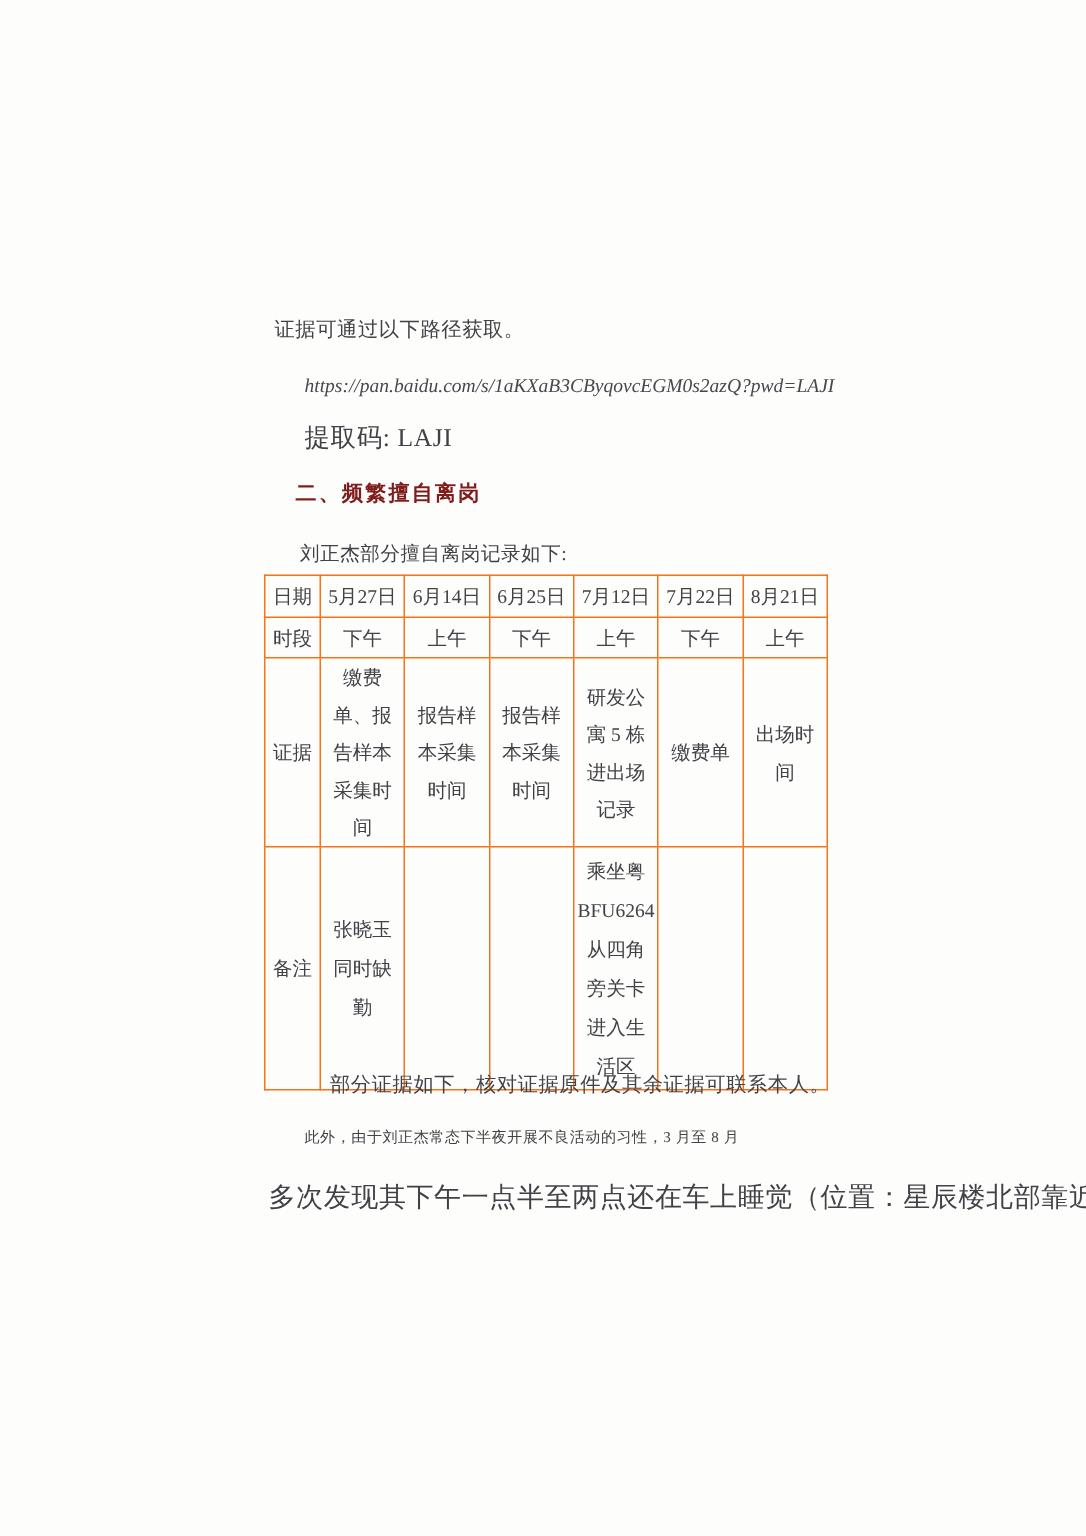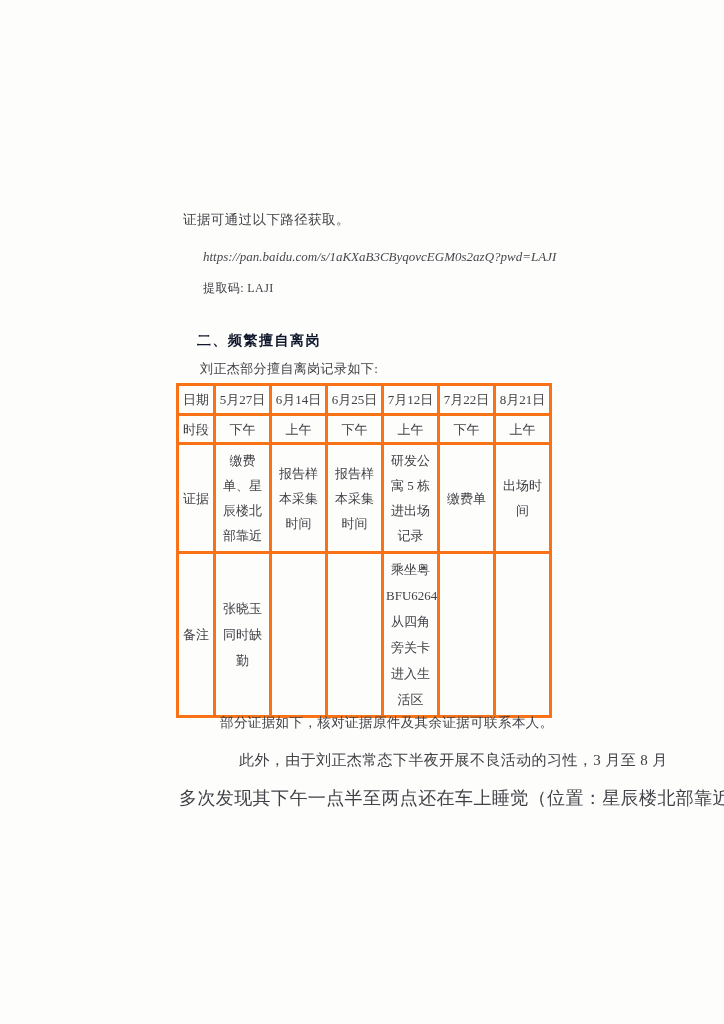--- a/index.html
+++ b/index.html
@@ -23,7 +23,7 @@
   }
   .intro-line   { left: 183px; top: 211px; font-size: 13.5px; }
   .url-line     { left: 203px; top: 249px; font-size: 13px; letter-spacing: 0; color: #47474d; font-style: italic; }
-  .code-line    { left: 203px; top: 280px; font-size: 12px; }
+  .code-line    { left: 203px; top: 280px; font-size: 17px; }
   .heading-line { left: 197px; top: 332px; font-size: 14px; font-weight: bold; color: #0f172a; letter-spacing: 1.5px; }
   .caption-line { left: 200px; top: 360px; font-size: 13px; }
   .note-line    { left: 203px; top: 714px; font-size: 13.5px; margin-left: 17px; }

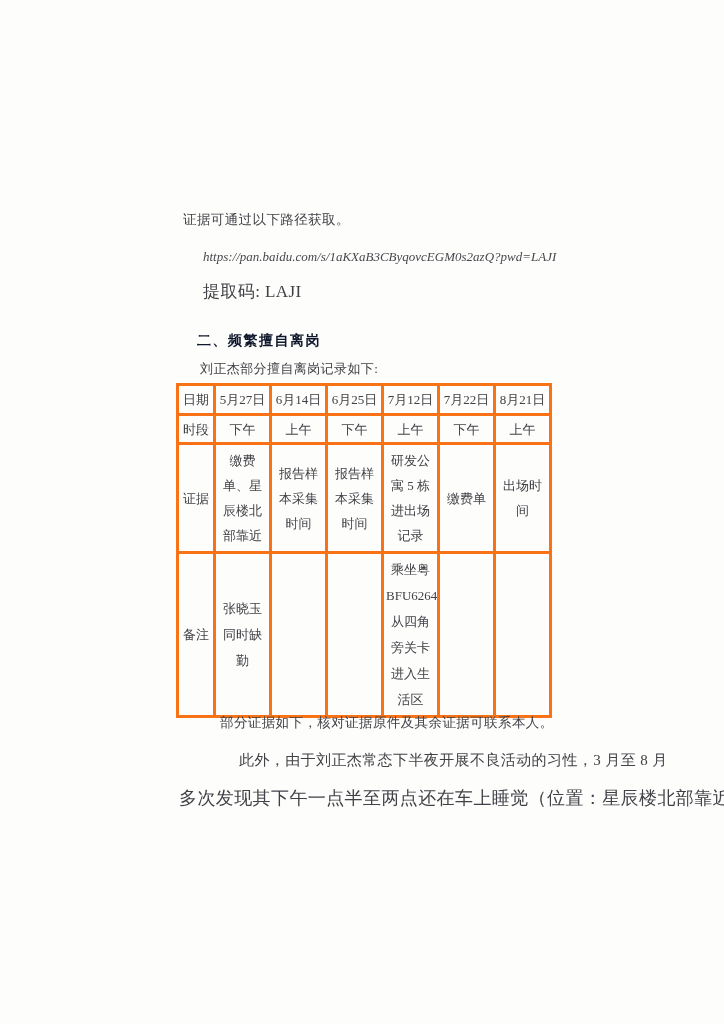--- a/index.html
+++ b/index.html
@@ -24,7 +24,7 @@
   .intro-line   { left: 183px; top: 211px; font-size: 13.5px; }
   .url-line     { left: 203px; top: 249px; font-size: 13px; letter-spacing: 0; color: #47474d; font-style: italic; }
   .code-line    { left: 203px; top: 280px; font-size: 17px; }
-  .heading-line { left: 197px; top: 332px; font-size: 14px; font-weight: bold; color: #0f172a; letter-spacing: 1.5px; }
+  .heading-line { left: 197px; top: 320px; font-size: 14px; font-weight: bold; color: #7f1d1d; letter-spacing: 1.5px; }
   .caption-line { left: 200px; top: 360px; font-size: 13px; }
   .note-line    { left: 203px; top: 714px; font-size: 13.5px; margin-left: 17px; }
   .para-line-1  { left: 203px; top: 751px; font-size: 15px; margin-left: 36px; }

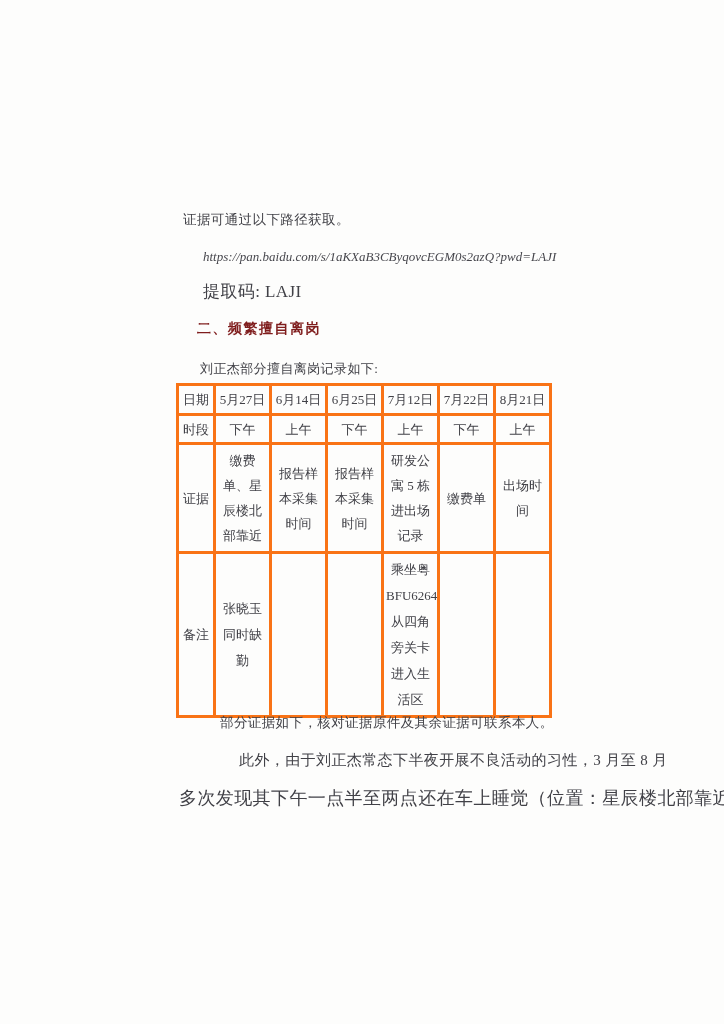--- a/index.html
+++ b/index.html
@@ -39,7 +39,7 @@
     table-layout: fixed;
   }
   .record-table td {
-    border: 3px solid #f97316;
+    border: 1px solid #f97316;
     text-align: center;
     vertical-align: middle;
     font-size: 13px;

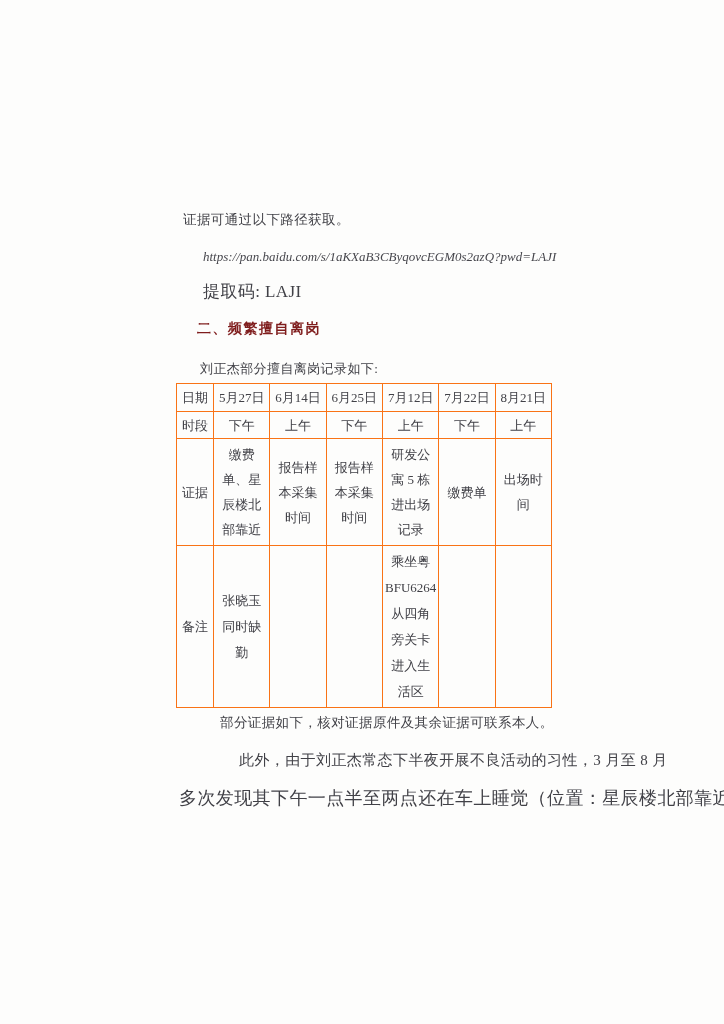--- a/index.html
+++ b/index.html
@@ -99,7 +99,7 @@
       </tr>
       <tr class="r-evid">
         <td>证据</td>
-        <td>缴费单、星辰楼北部靠近</td>
+        <td>缴费单、报告样本采集时间</td>
         <td>报告样本采集时间</td>
         <td>报告样本采集时间</td>
         <td>研发公寓 5 栋进出场记录</td>

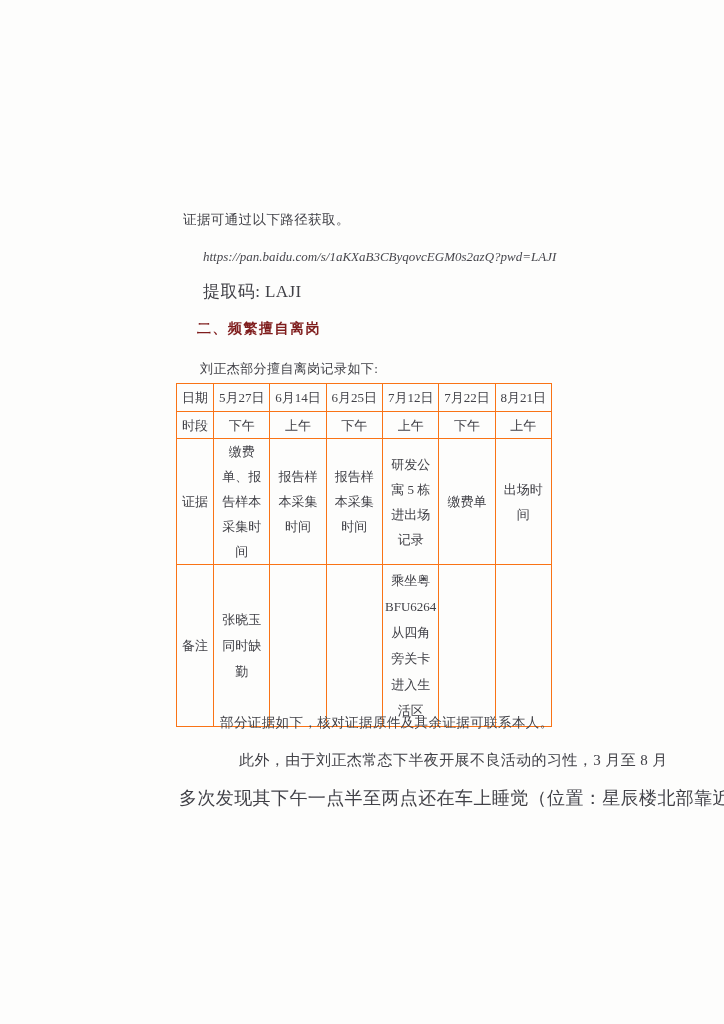--- a/index.html
+++ b/index.html
@@ -27,7 +27,7 @@
   .heading-line { left: 197px; top: 320px; font-size: 14px; font-weight: bold; color: #7f1d1d; letter-spacing: 1.5px; }
   .caption-line { left: 200px; top: 360px; font-size: 13px; }
   .note-line    { left: 203px; top: 714px; font-size: 13.5px; margin-left: 17px; }
-  .para-line-1  { left: 203px; top: 751px; font-size: 15px; margin-left: 36px; }
+  .para-line-1  { left: 203px; top: 751px; font-size: 10px; }
   .para-line-2  { left: 179px; top: 786px; font-size: 18px; }
 
   table.record-table {

